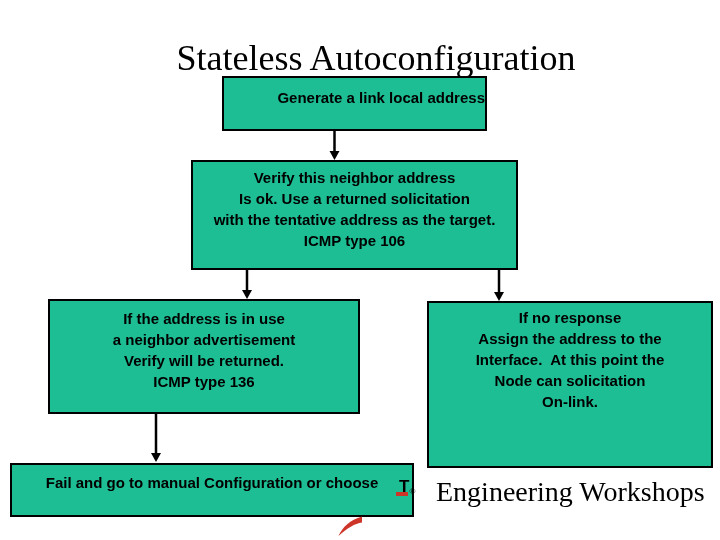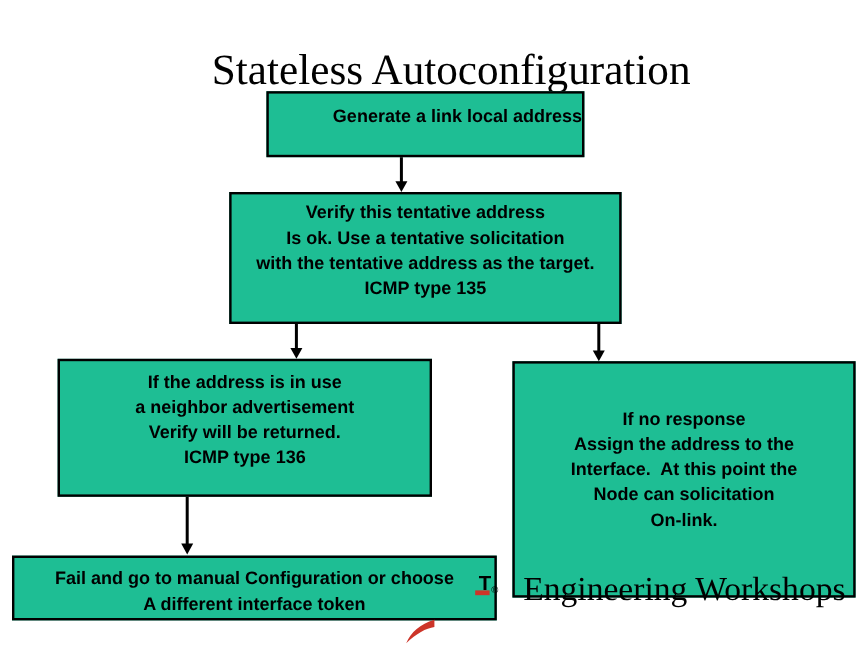--- a/index.html
+++ b/index.html
@@ -86,7 +86,7 @@
   </div>
 
   <div class="node node-verify">
-    <div class="nline">Verify this tentative address</div>
+    <div class="nline">Verify this neighbor address</div>
     <div class="nline">Is ok. Use a tentative solicitation</div>
     <div class="nline">with the tentative address as the target.</div>
     <div class="nline">ICMP type 135</div>

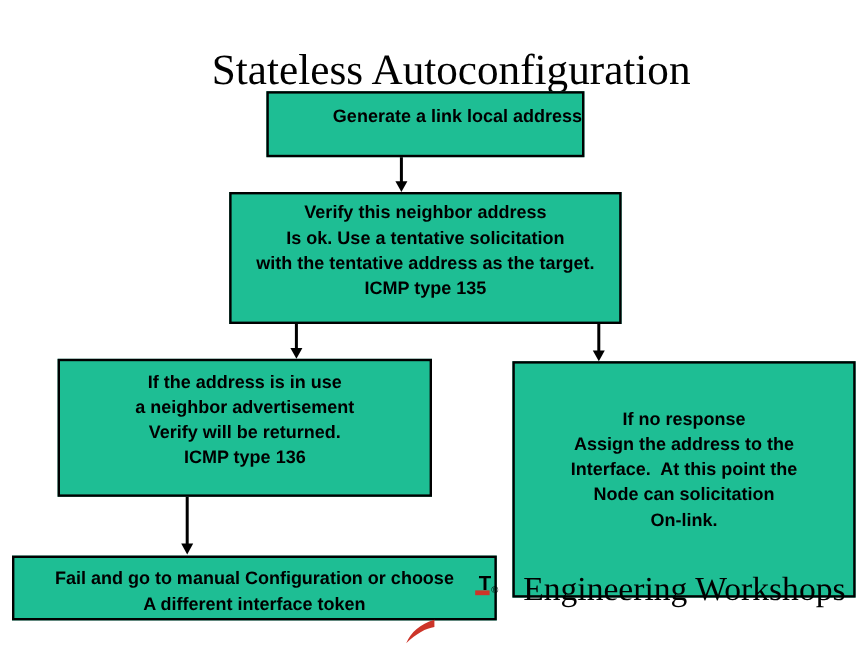--- a/index.html
+++ b/index.html
@@ -87,7 +87,7 @@
 
   <div class="node node-verify">
     <div class="nline">Verify this neighbor address</div>
-    <div class="nline">Is ok. Use a tentative solicitation</div>
+    <div class="nline">Is ok. Use a returned solicitation</div>
     <div class="nline">with the tentative address as the target.</div>
     <div class="nline">ICMP type 135</div>
   </div>

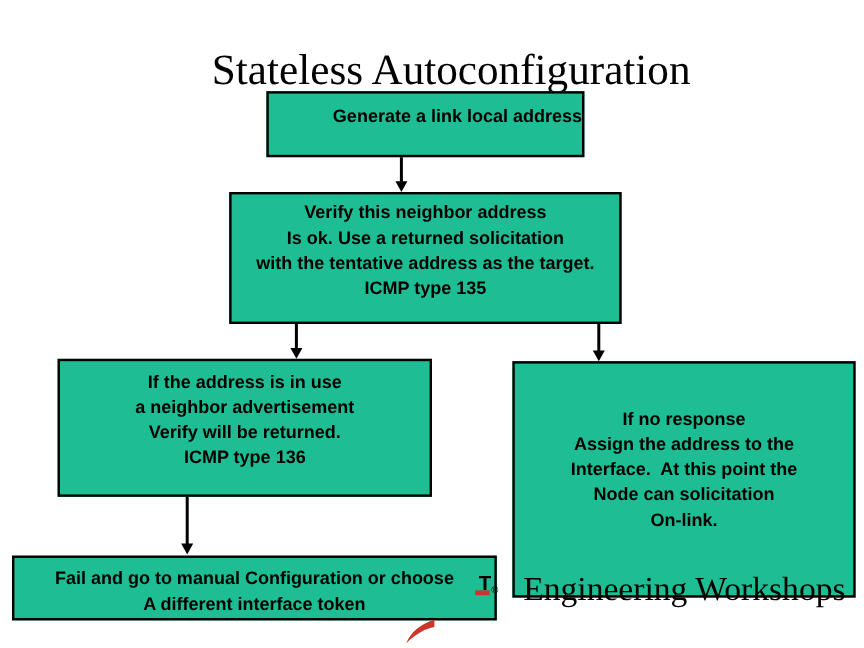--- a/index.html
+++ b/index.html
@@ -89,7 +89,7 @@
     <div class="nline">Verify this neighbor address</div>
     <div class="nline">Is ok. Use a returned solicitation</div>
     <div class="nline">with the tentative address as the target.</div>
-    <div class="nline">ICMP type 135</div>
+    <div class="nline">ICMP type 106</div>
   </div>
 
   <div class="node node-inuse">

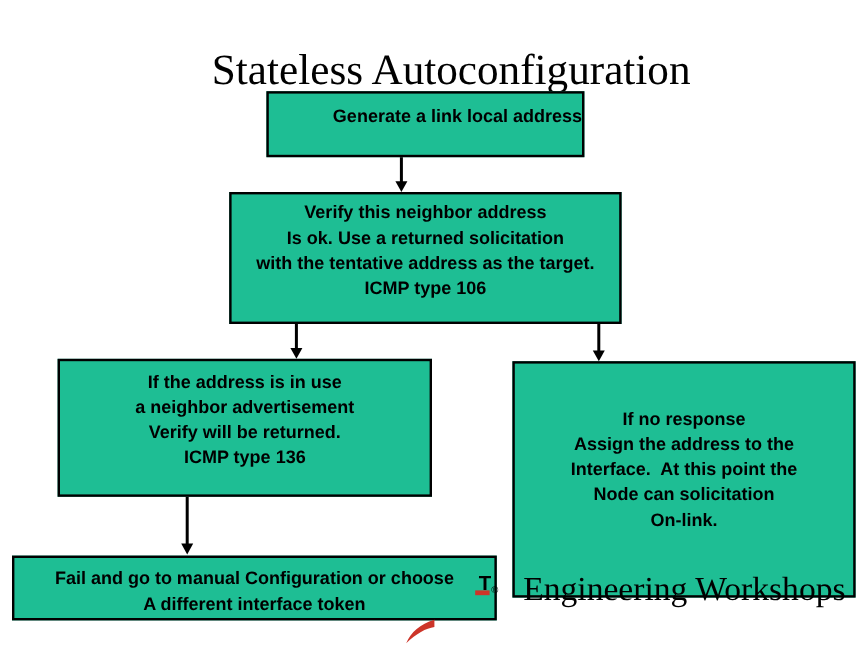--- a/index.html
+++ b/index.html
@@ -37,7 +37,7 @@
   .node-generate { left: 222px; top: 76px;  width: 265px; height: 55px;  padding-top: 9px; text-align: right; }
   .node-verify   { left: 191px; top: 160px; width: 327px; height: 110px; padding-top: 5px; }
   .node-inuse    { left: 48px;  top: 299px; width: 312px; height: 115px; padding-top: 7px; }
-  .node-noresp   { left: 427px; top: 301px; width: 286px; height: 197px; padding-top: 36px; }
+  .node-noresp   { left: 427px; top: 301px; width: 286px; height: 167px; padding-top: 4px; }
   .node-fail     { left: 10px;  top: 463px; width: 404px; height: 54px;  padding-top: 7px; }
   .overlay {
     position: absolute;

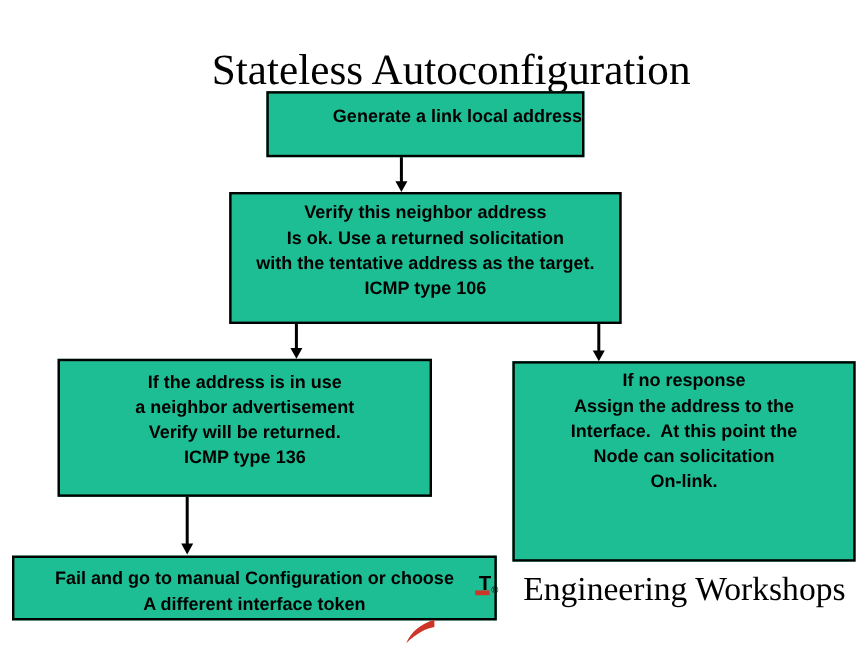--- a/index.html
+++ b/index.html
@@ -109,7 +109,6 @@
 
   <div class="node node-fail">
     <div class="nline">Fail and go to manual Configuration or choose</div>
-    <div class="nline">A different interface token</div>
   </div>
 
   <svg class="overlay" viewBox="0 0 720 540" xmlns="http://www.w3.org/2000/svg">

